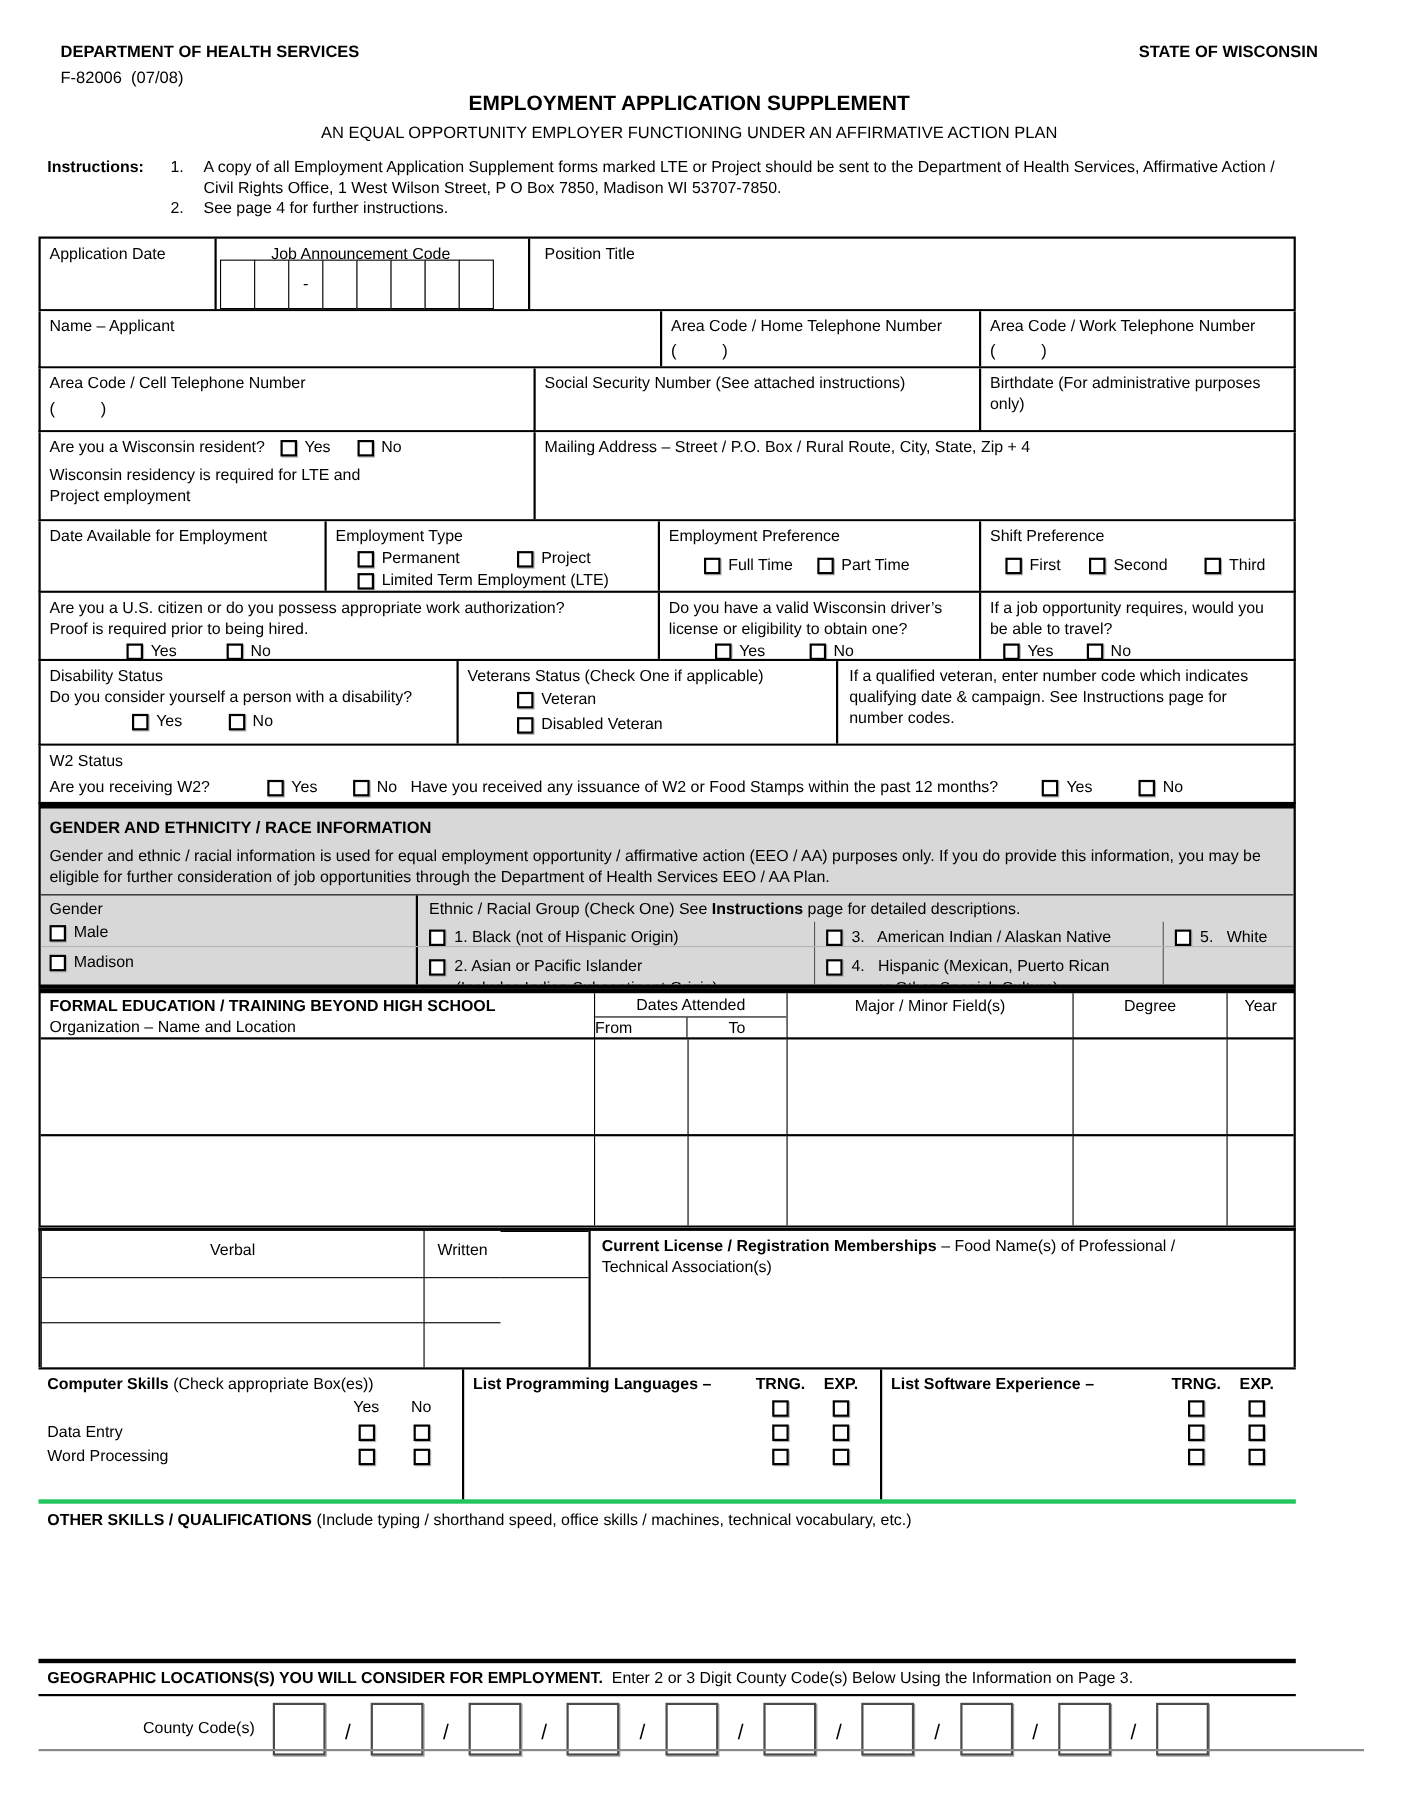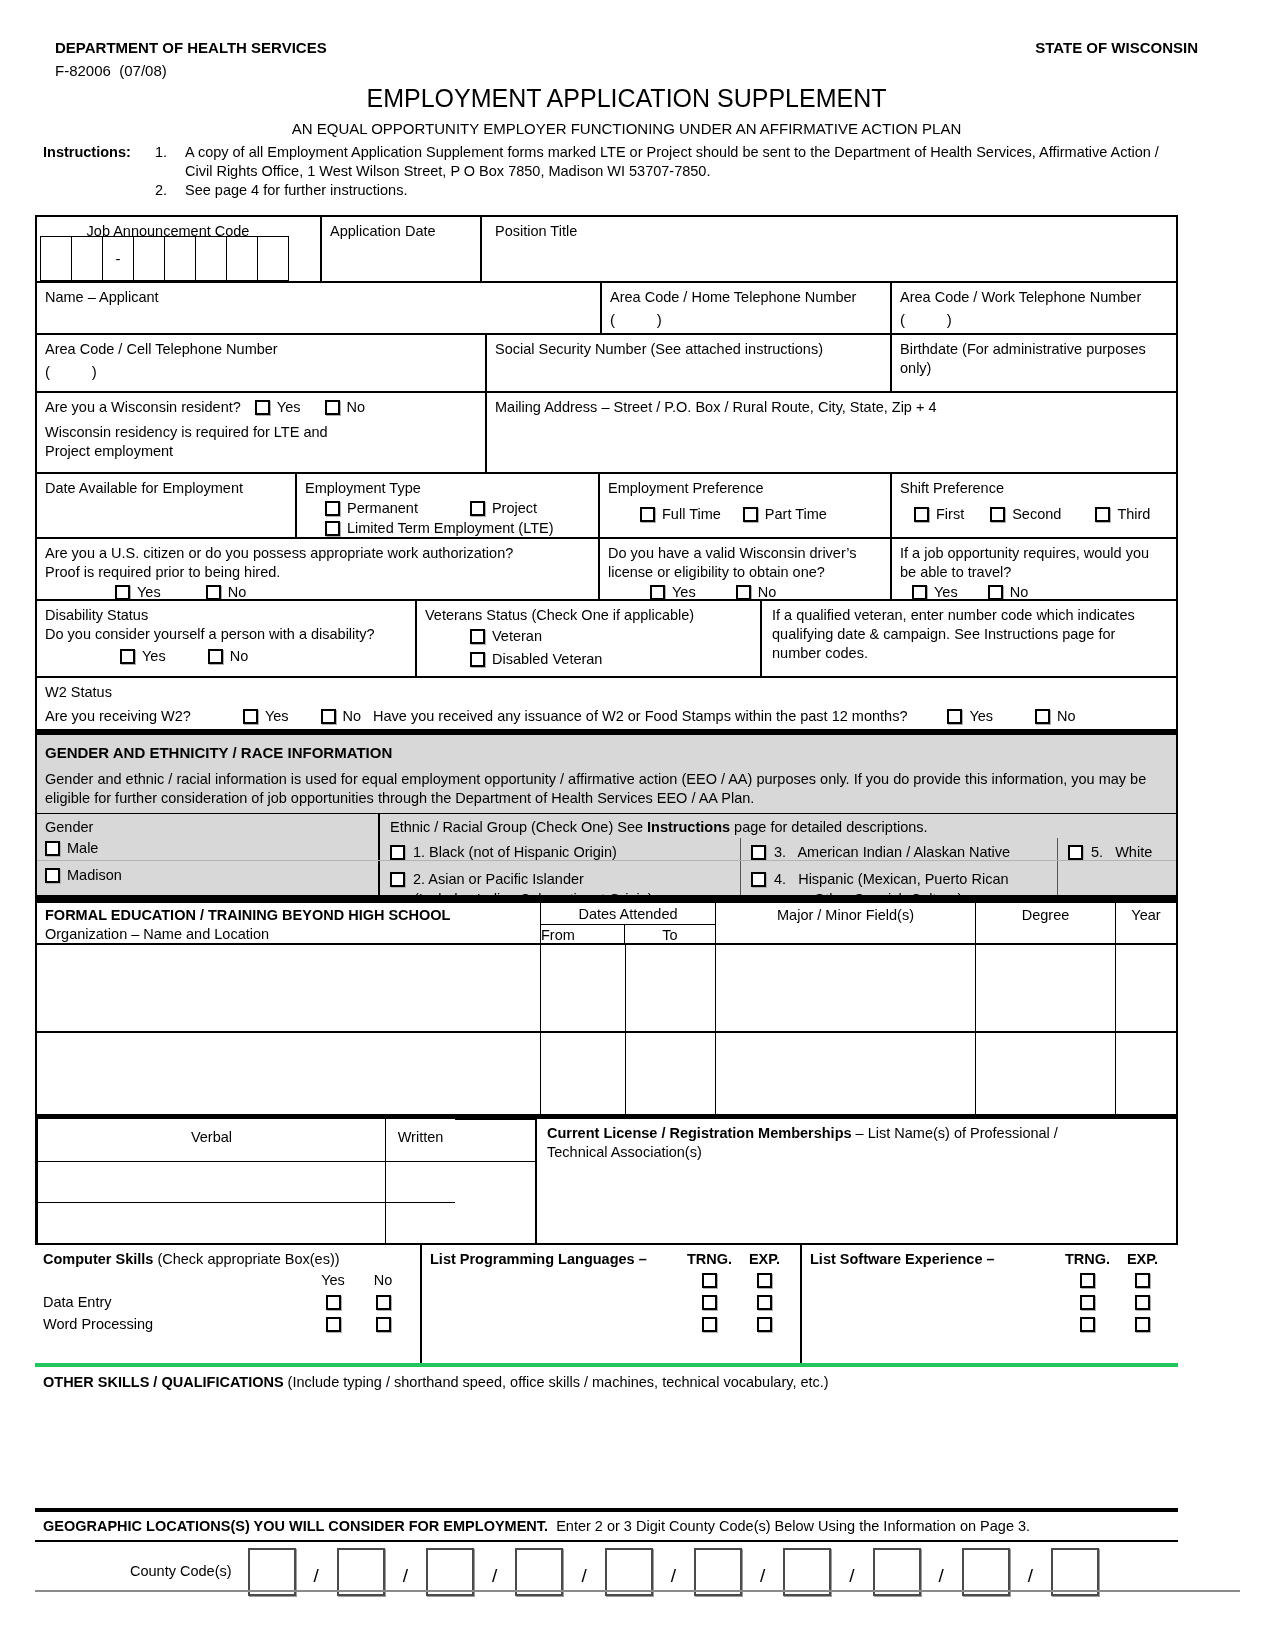--- a/index.html
+++ b/index.html
@@ -13,7 +13,7 @@
   .hdr-top { display:flex; justify-content:space-between; align-items:flex-start; }
   .hdr-agency,.hdr-state { font-weight:bold; font-size:15px; }
   .hdr-formno { font-size:15px; margin-top:3px; white-space:pre; }
-  .hdr-title { text-align:center; font-weight:normal; font-size:25px; margin-top:1px; }
+  .hdr-title { text-align:center; font-weight:bold; font-size:19px; margin-top:1px; }
   .hdr-sub { text-align:center; font-size:15px; margin-top:4px; }
   .instructions { position:absolute; top:143px; left:43px; width:1125px; display:flex; }
   .instr-label { font-weight:bold; width:112px; flex:none; }

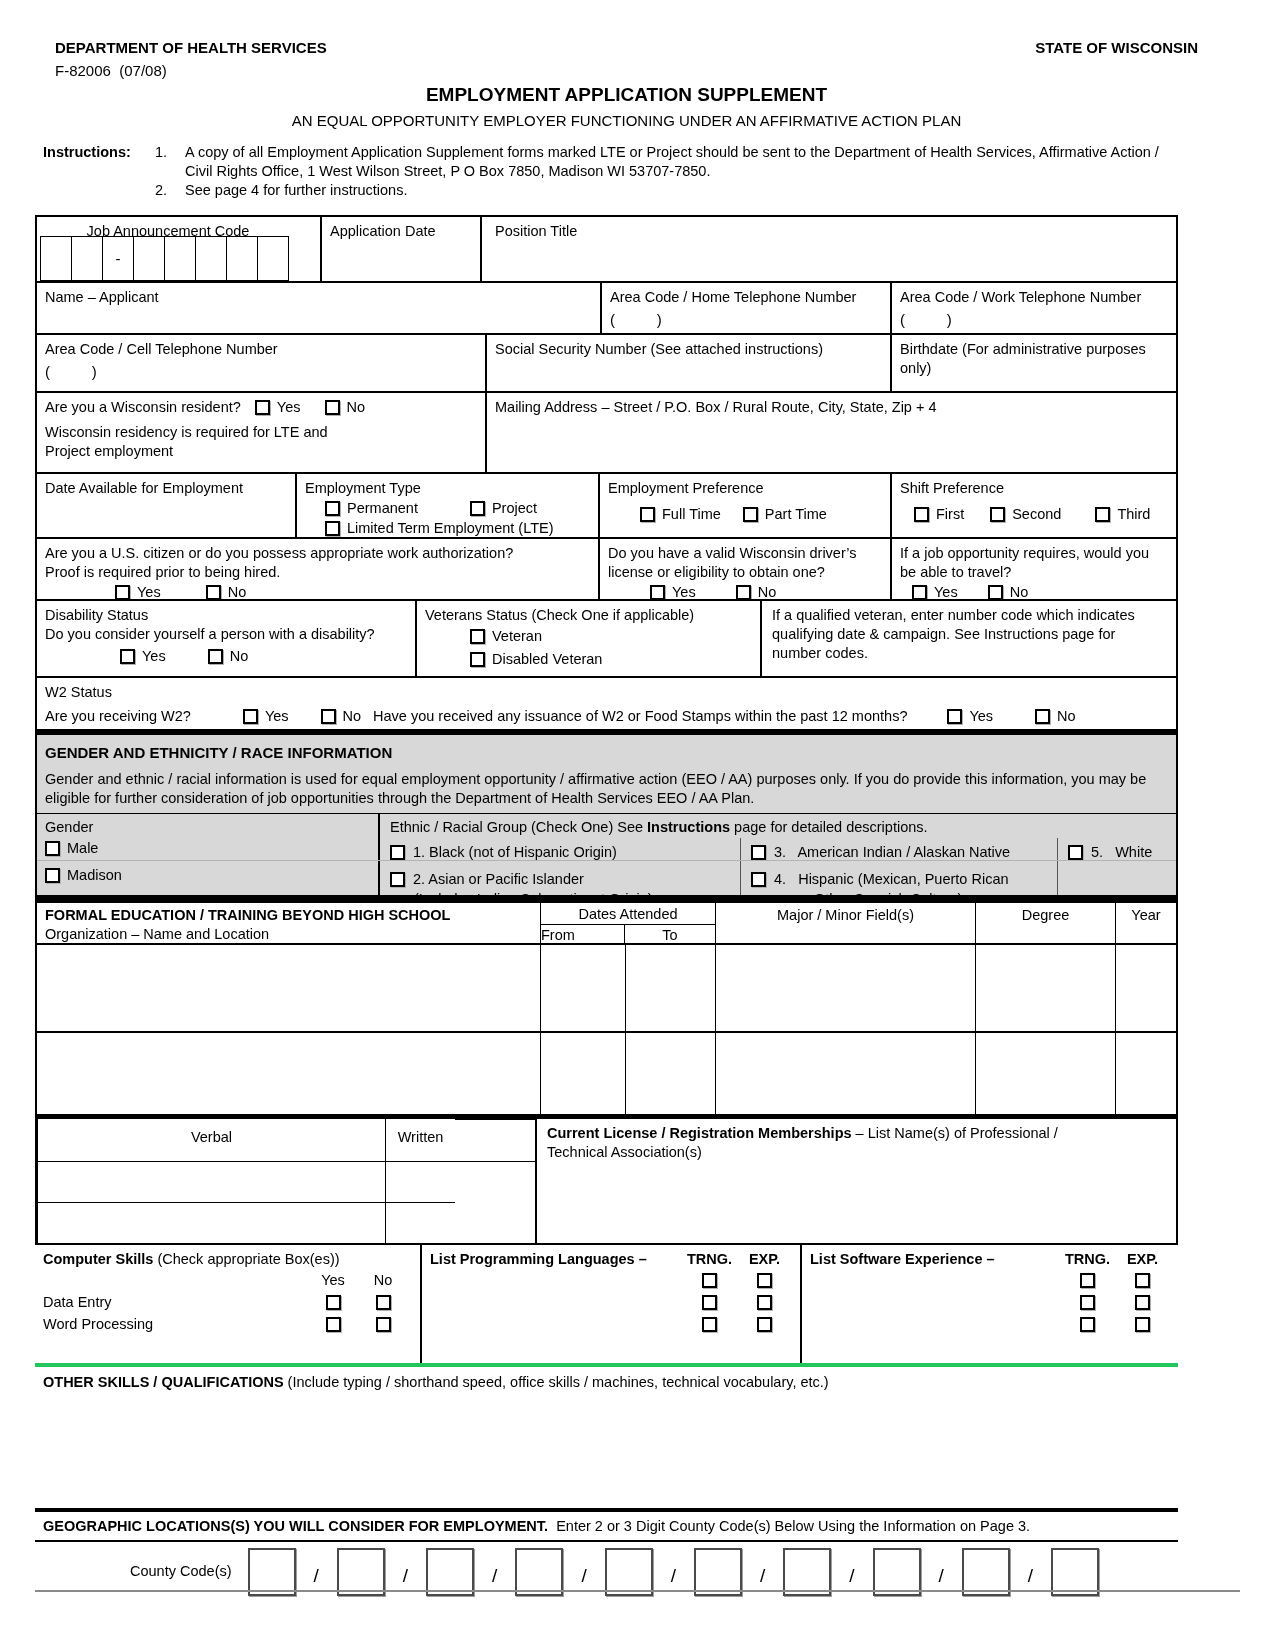--- a/index.html
+++ b/index.html
@@ -141,6 +141,9 @@
   <div class="form">
 
     <div class="row first" style="height:68px">
+      <div class="cell" style="width:160px">
+        <span>Application Date</span>
+      </div>
       <div class="cell" style="width:285px; padding:0">
         <div class="jc-label">Job Announcement Code</div>
         <div class="jc-boxes">
@@ -153,9 +156,6 @@
             <span class="jc-cell"></span>
             <span class="jc-cell"></span>
           </div>
-      </div>
-      <div class="cell" style="width:160px">
-        <span>Application Date</span>
       </div>
       <div class="cell" style="flex:1; padding-left:13px">
         <span>Position Title</span>

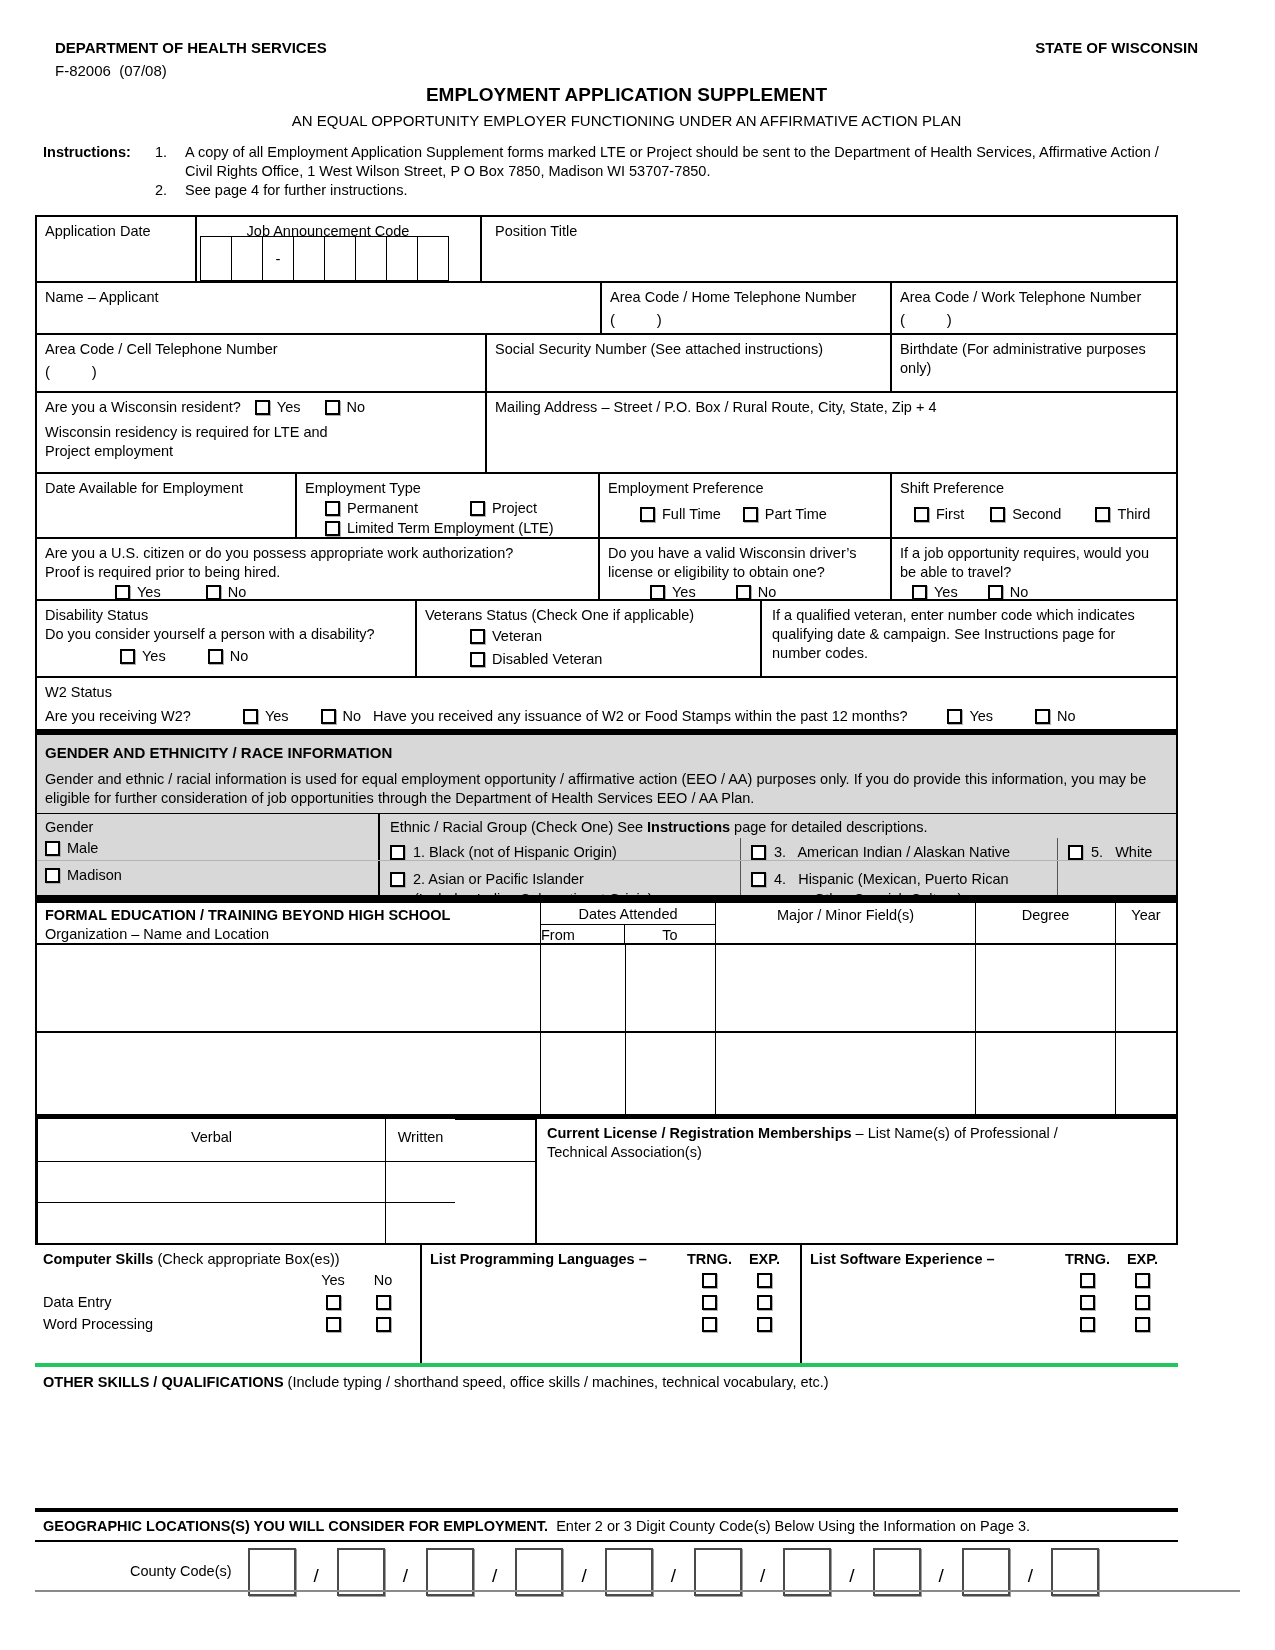--- a/index.html
+++ b/index.html
@@ -463,7 +463,7 @@
       <div class="sq-vh">Verbal</div>
       <div class="sq-wh">Written</div>
       <div class="sq-license">
-        <span class="b">Current License / Registration Memberships</span><span> – List Name(s) of Professional /</span>
+        <span class="b">Current License / Registration Memberships</span><span> – Food Name(s) of Professional /</span>
         <div>Technical Association(s)</div>
       </div>
       <div class="sq-b first"></div>

